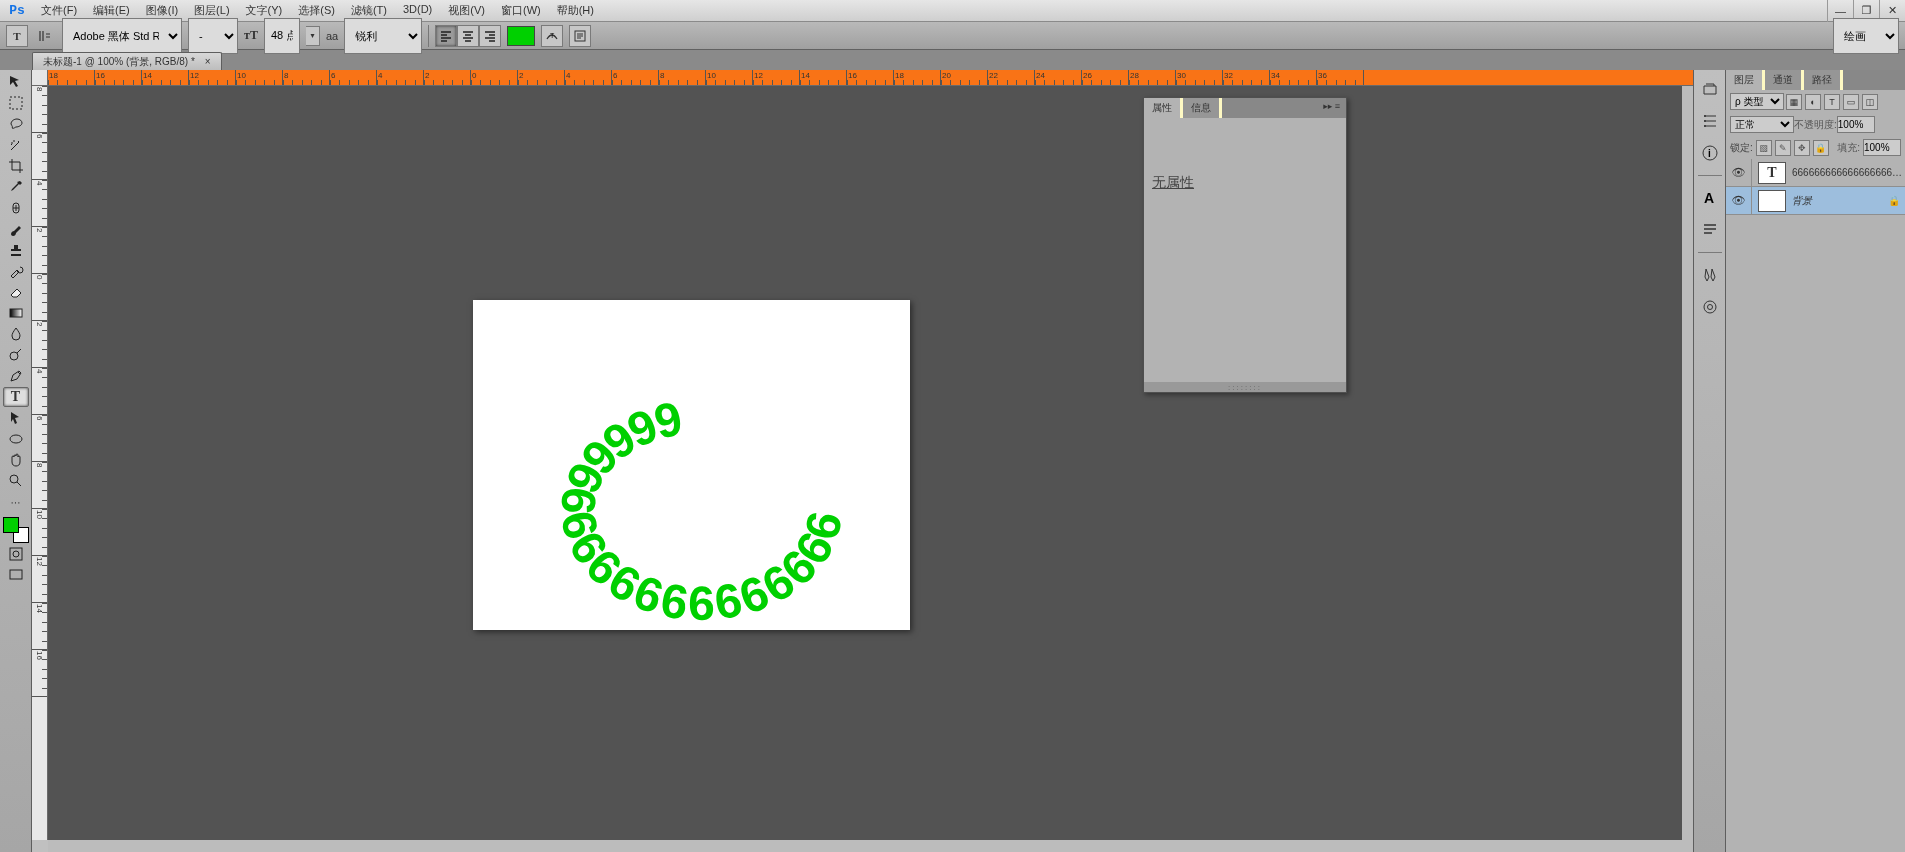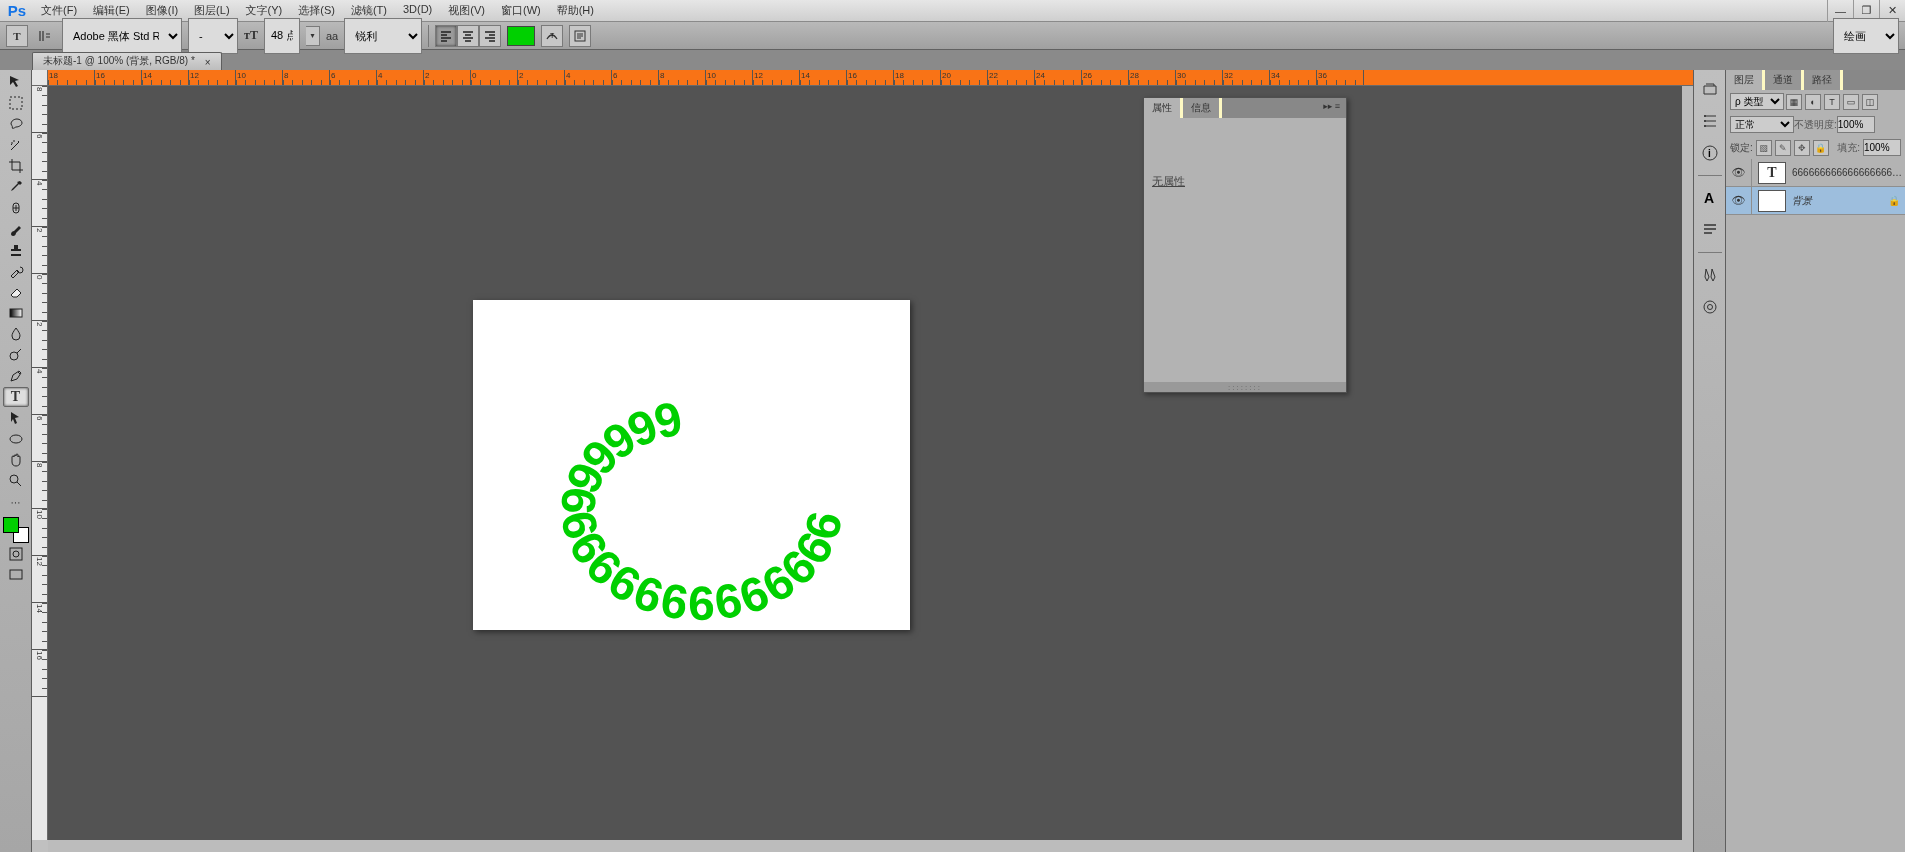--- a/index.html
+++ b/index.html
@@ -7,7 +7,7 @@
   
   
   .titlebar { height: 22px; background: linear-gradient(#e6e6e6,#cfcfcf); display: flex; align-items: center; border-bottom: 1px solid #8a8a8a; }
-  .titlebar .logo { width: 34px; height: 100%; display: flex; align-items: center; justify-content: center; font-weight: bold; font-size: 15px; color: #1473e6; font-family: Liberation Sans, sans-serif; }
+  .titlebar .logo { width: 34px; height: 100%; display: flex; align-items: center; justify-content: center; font-weight: bold; font-size: 13px; color: #1473e6; font-family: Liberation Mono, monospace; }
   .titlebar .menu { display: flex; gap: 2px; }
   .titlebar .menu div { padding: 3px 7px; cursor: pointer; }
   .titlebar .winctrl { margin-left: auto; display: flex; }

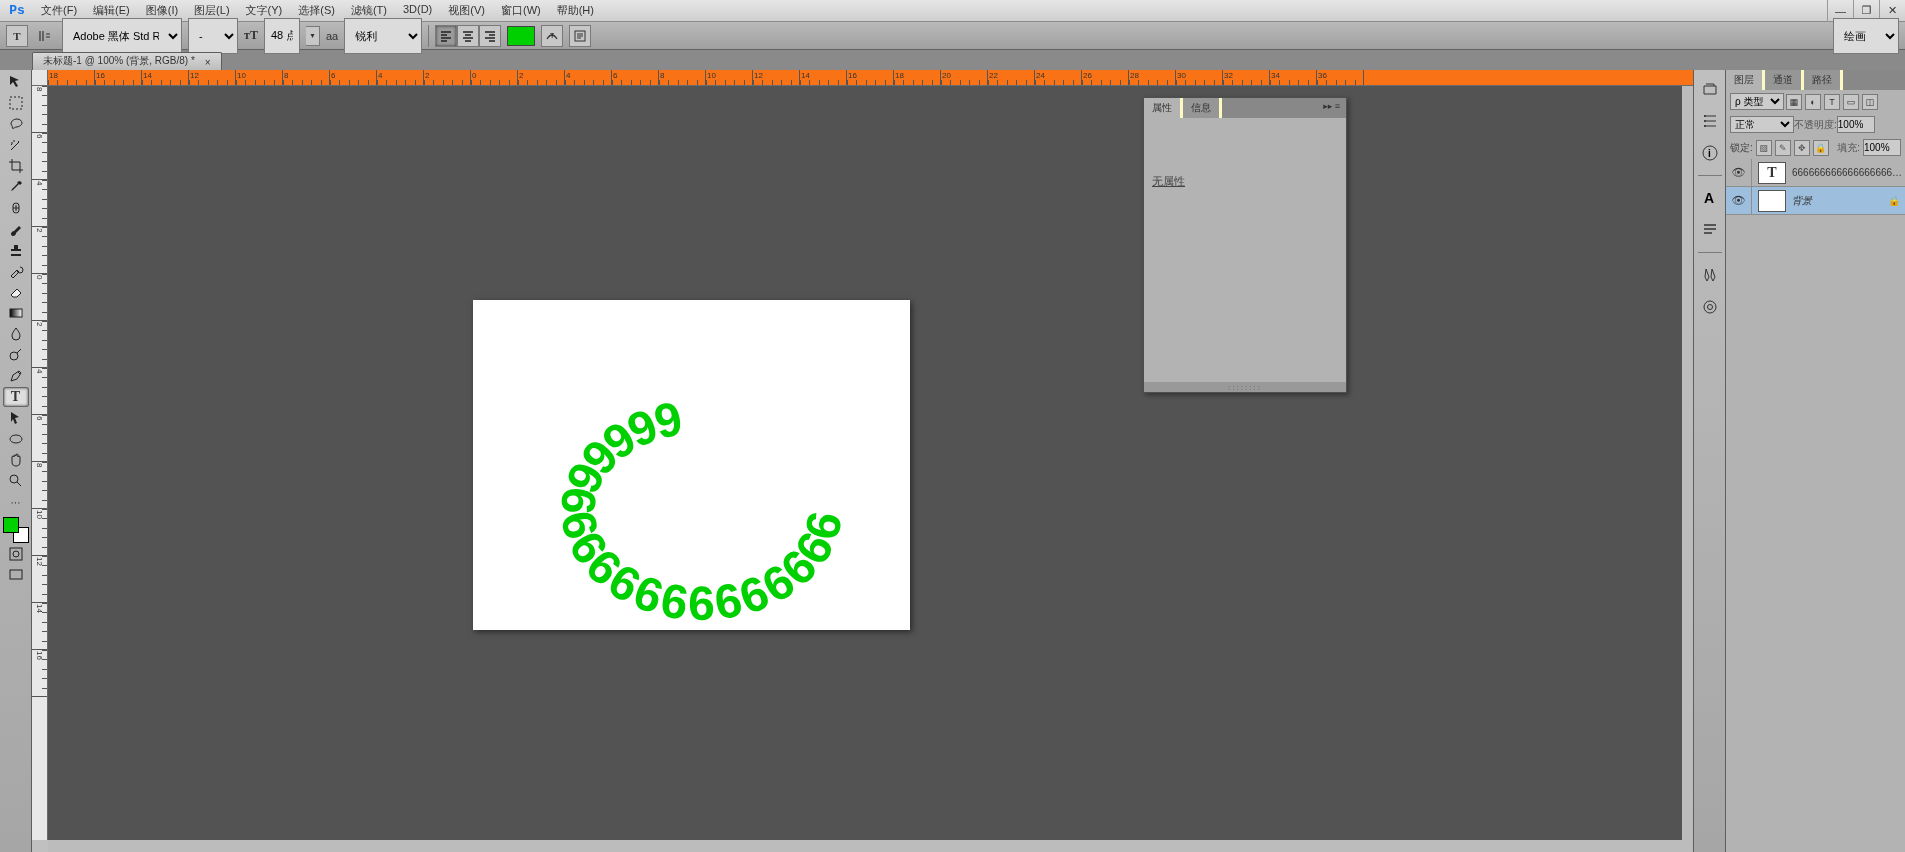--- a/index.html
+++ b/index.html
@@ -35,7 +35,7 @@
   
   .tabbar { height: 20px; background: #8a8a8a; display: flex; align-items: flex-end; }
   .tabbar .spacer-left { width: 32px; }
-  .tabbar .tab { height: 18px; background: linear-gradient(#d8d8d8,#bdbdbd); padding: 2px 10px; border: 1px solid #5e5e5e; border-bottom: none; border-radius: 2px 2px 0 0; display: flex; align-items: flex-end; gap: 10px; font-size: 10px; }
+  .tabbar .tab { height: 18px; background: linear-gradient(#d8d8d8,#bdbdbd); padding: 2px 10px; border: 1px solid #5e5e5e; border-bottom: none; border-radius: 2px 2px 0 0; display: flex; align-items: center; gap: 10px; font-size: 10px; }
   .tabbar .tab .close { font-size: 10px; cursor: pointer; }
   
   

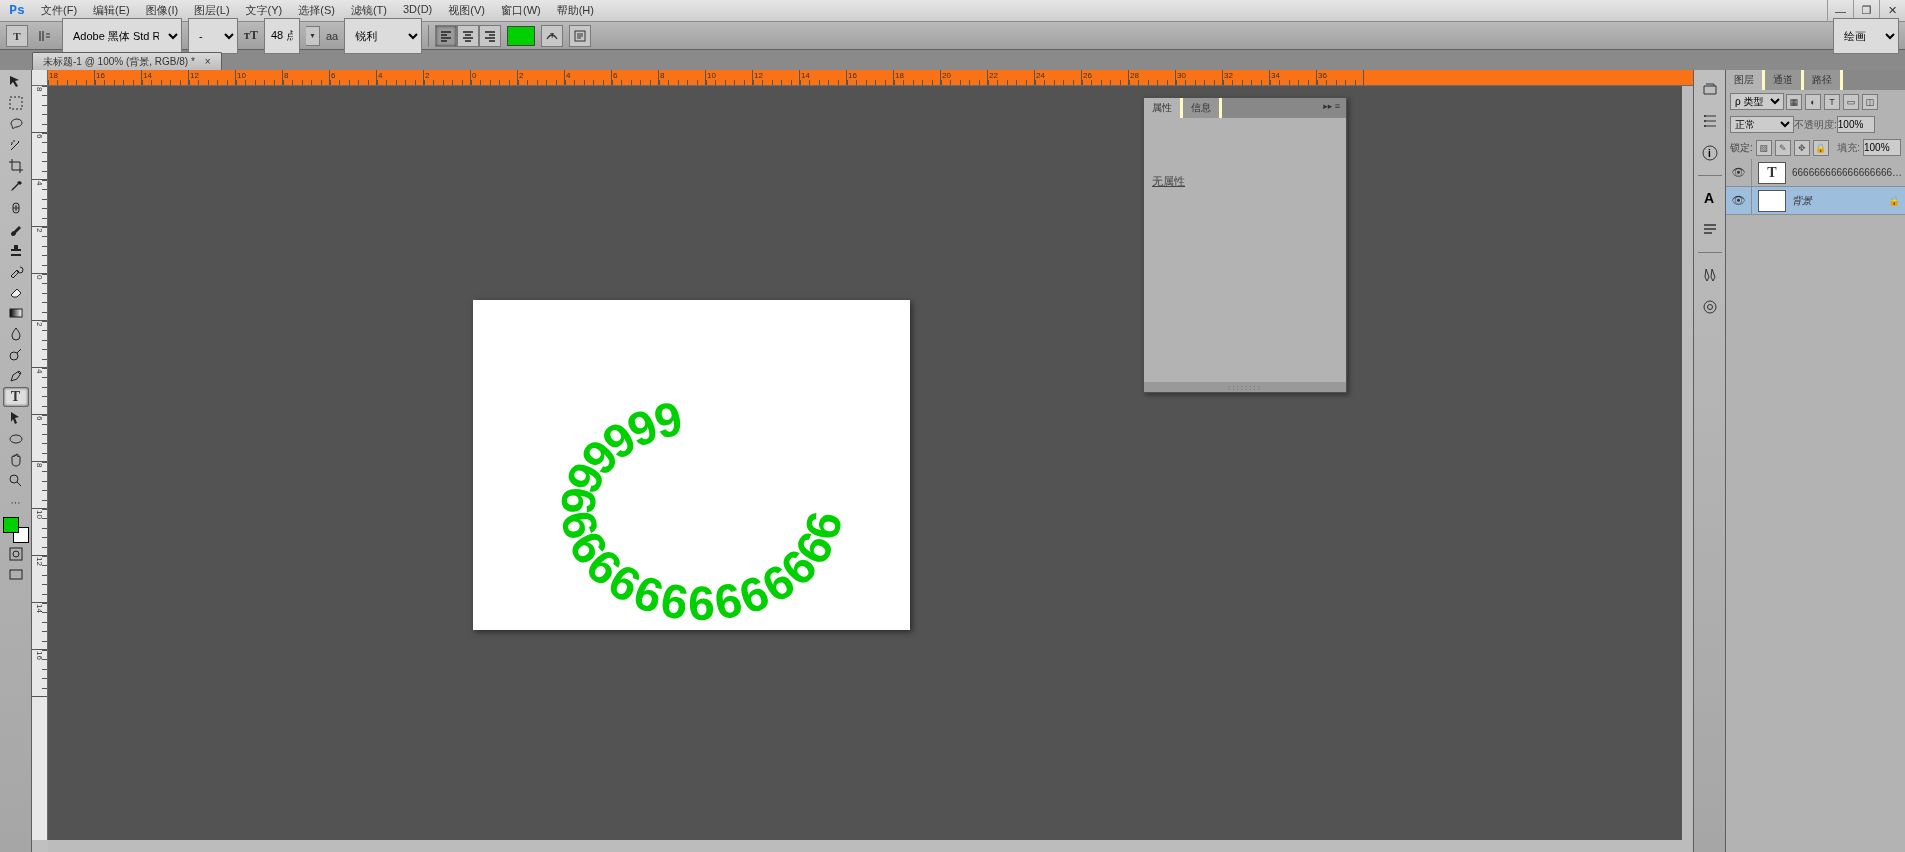--- a/index.html
+++ b/index.html
@@ -96,7 +96,7 @@
   
   .floating-panel { position: absolute; top: 97px; left: 1143px; width: 204px; height: 296px; background: #b3b3b3; border: 1px solid #4f4f4f; box-shadow: 2px 2px 5px rgba(0,0,0,.4); display: flex; flex-direction: column; gap: 48px; }
   .floating-panel .panel-tabs { background: #888; }
-  .floating-panel .body { flex: 1; padding: 8px; font-size: 11px; color: #444; text-decoration: underline; }
+  .floating-panel .body { flex: 1; padding: 8px; font-size: 14px; color: #444; text-decoration: underline; }
   .floating-panel .collapse { margin-left: auto; padding: 3px 6px; cursor: pointer; font-size: 9px; }
   .floating-panel .resize { position: absolute; bottom: 0; left:0; right:0; height: 10px; background: #999; display:flex; align-items:center; justify-content:center; color:#666; font-size:8px; cursor:ns-resize; letter-spacing:2px; }
   

